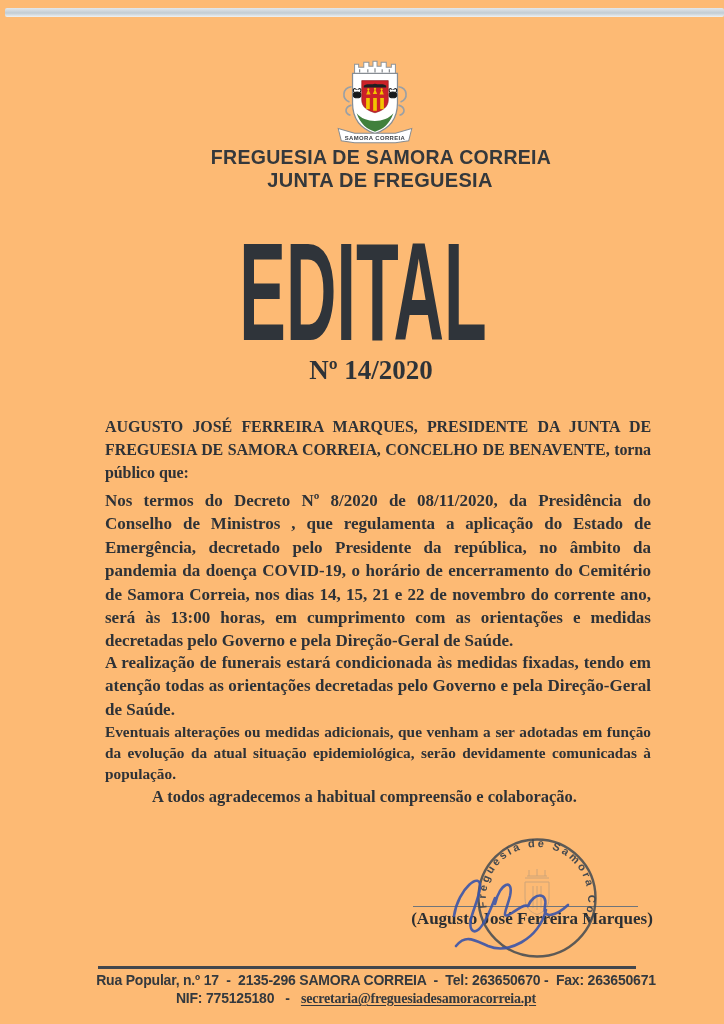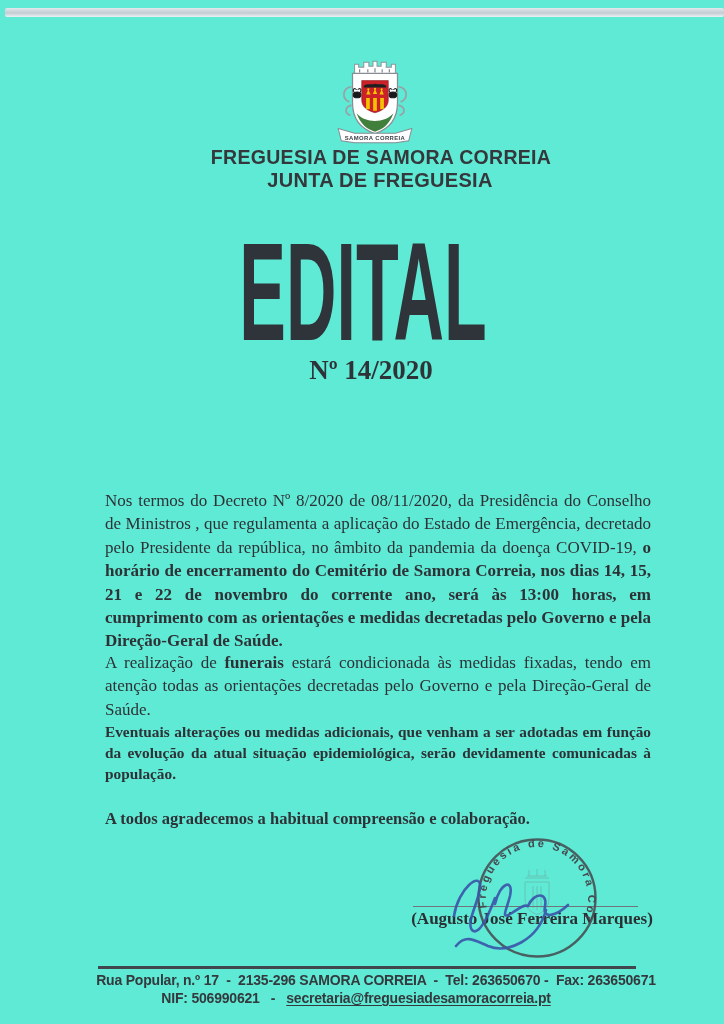--- a/index.html
+++ b/index.html
@@ -3,7 +3,7 @@
 <meta charset="utf-8">
 <style>
   html,body{margin:0;padding:0;background:#e8e8e8;}
-  .page{position:relative;width:724px;height:1024px;background:#5eead4;overflow:hidden;
+  .page{position:relative;width:724px;height:1024px;background:#fdba74;overflow:hidden;
         font-family:"Liberation Serif",serif;color:#2e3237;}
   .scan-strip{position:absolute;top:8px;left:5px;right:0;height:9px;
         background:linear-gradient(180deg,#e3e8ec 0%,#c2ccd3 55%,#eef1f3 100%);border-radius:2px;}

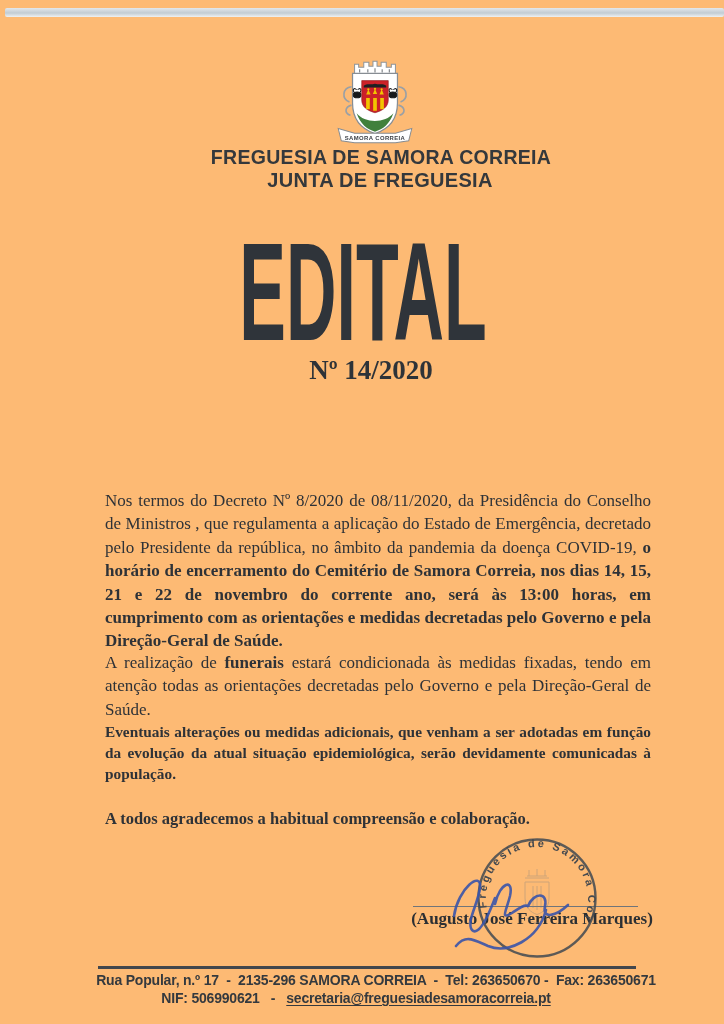--- a/index.html
+++ b/index.html
@@ -101,6 +101,7 @@
 
   <div class="edict-no">Nº 14/2020</div>
 
+  <p class="para p0"><span class="seg-b">AUGUSTO JOSÉ FERREIRA MARQUES, PRESIDENTE DA JUNTA DE FREGUESIA DE SAMORA CORREIA, CONCELHO DE BENAVENTE, torna público que:</span></p>
   <p class="para p1"><span class="seg-r">Nos termos do Decreto Nº 8/2020 de 08/11/2020, da Presidência do Conselho de Ministros , que regulamenta a aplicação do Estado de Emergência, decretado pelo Presidente da república, no âmbito da pandemia da doença COVID-19, </span><span class="seg-b">o horário de encerramento do Cemitério de Samora Correia, nos dias 14, 15, 21 e 22 de novembro do corrente ano, será às 13:00 horas, em cumprimento com as orientações e medidas decretadas pelo Governo e pela Direção-Geral de Saúde.</span></p>
   <p class="para p3"><span class="seg-b">Eventuais alterações ou medidas adicionais, que venham a ser adotadas em função da evolução da atual situação epidemiológica, serão devidamente comunicadas à população.</span></p>
   <p class="para p2"><span class="seg-r">A realização de </span><span class="seg-b">funerais</span><span class="seg-r"> estará condicionada às medidas fixadas, tendo em atenção todas as orientações decretadas pelo Governo e pela Direção-Geral de Saúde.</span></p>

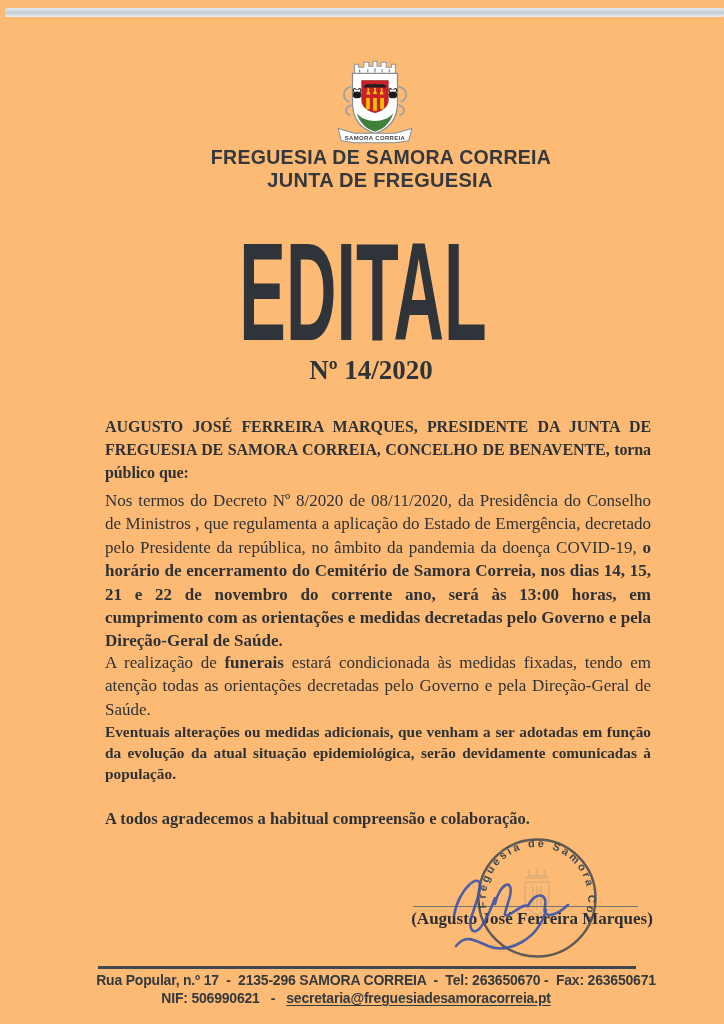--- a/index.html
+++ b/index.html
@@ -28,7 +28,7 @@
   .p4{top:808px;font-size:16.5px;line-height:21px;}
   .p5{top:808px;font-size:16.5px;line-height:21px;}
   .seg-b{font-weight:700;}
-  .seg-r{font-weight:400;}
+  .seg-r{font-weight:700;}
   .sig-role{position:absolute;top:842px;left:549px;transform:translateX(-50%);
         font-weight:700;font-size:17px;white-space:nowrap;color:#2b2f33;}
   .sig-line{position:absolute;top:906px;left:413px;width:225px;height:1px;background:#70757a;}

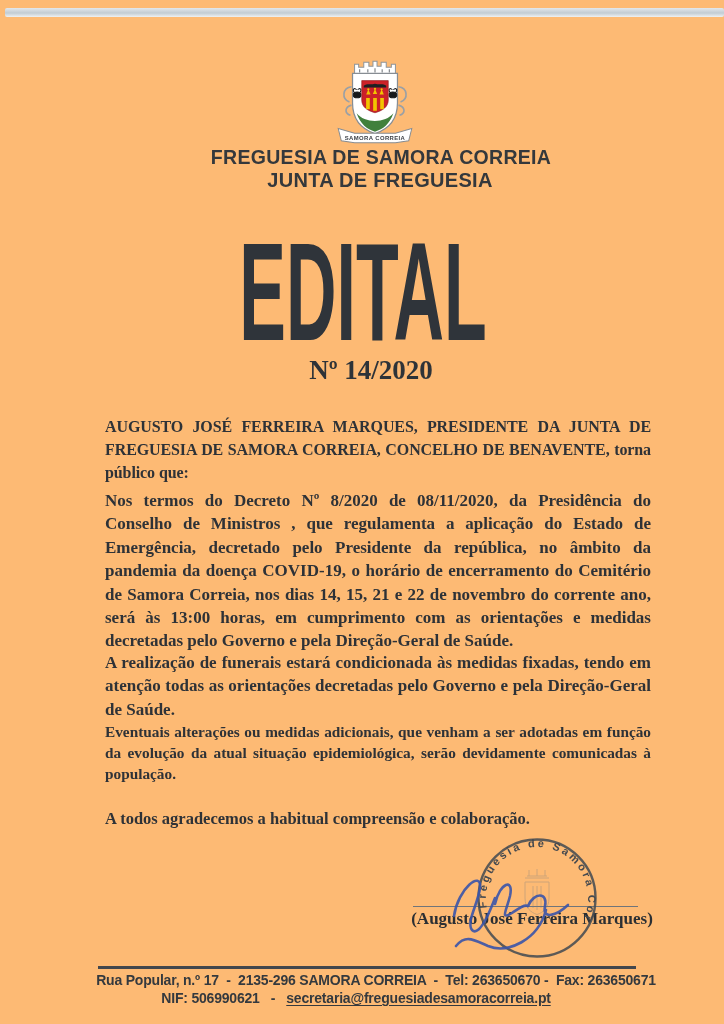--- a/index.html
+++ b/index.html
@@ -25,7 +25,7 @@
   .p1{top:489px;font-size:17px;line-height:23.4px;}
   .p2{top:651px;font-size:17px;line-height:23.4px;}
   .p3{top:722px;font-size:15.3px;line-height:20.8px;}
-  .p4{top:808px;font-size:16.5px;line-height:21px;}
+  .p4{top:786px;font-size:16.5px;line-height:21px;margin-left:47px;}
   .p5{top:808px;font-size:16.5px;line-height:21px;}
   .seg-b{font-weight:700;}
   .seg-r{font-weight:700;}

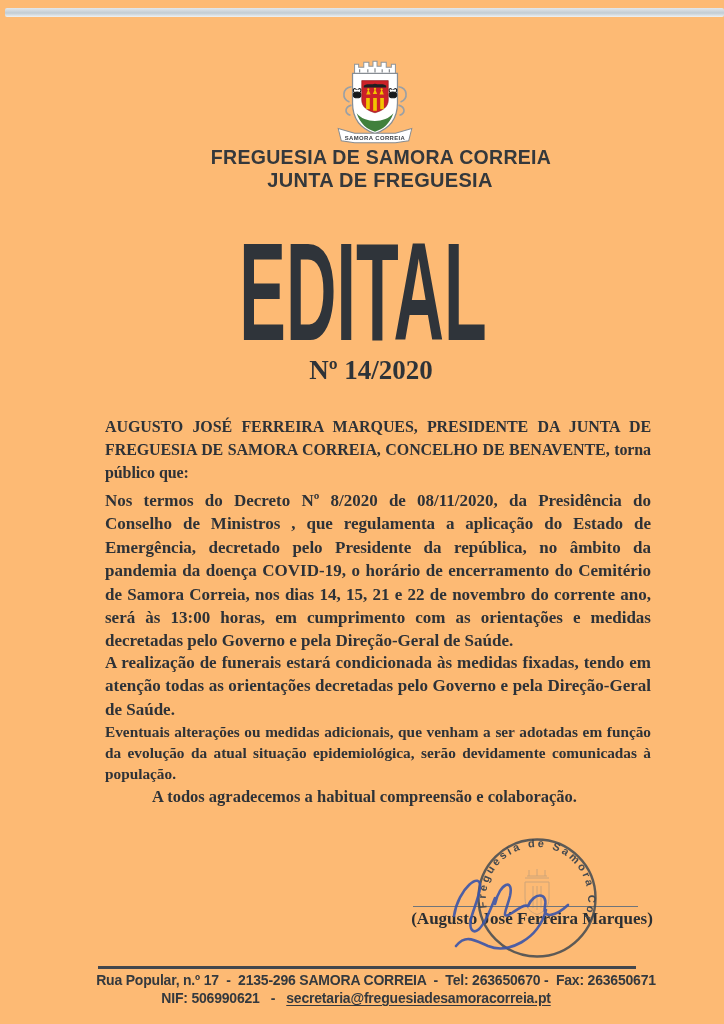--- a/index.html
+++ b/index.html
@@ -137,7 +137,7 @@
 
   <div class="footer-rule"></div>
   <div class="f-line f1">Rua Popular, n.º 17  -  2135-296 SAMORA CORREIA  -  Tel: 263650670 -  Fax: 263650671</div>
-  <div class="f-line f2"><span>NIF: 506990621   -   </span><span class="email">secretaria@freguesiadesamoracorreia.pt</span></div>
+  <div class="f-line f2"><span>NIF: 775125180   -   </span><span class="email">secretaria@freguesiadesamoracorreia.pt</span></div>
 
 </div>
 

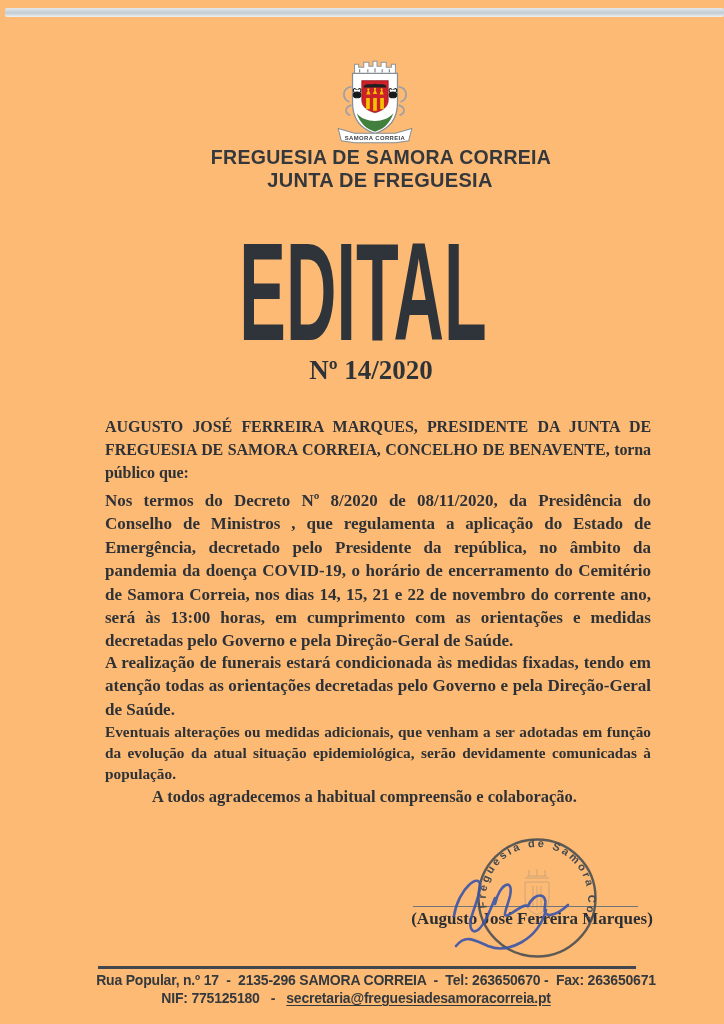--- a/index.html
+++ b/index.html
@@ -42,7 +42,7 @@
         letter-spacing:-.2px;color:#34393e;white-space:pre;}
   .f1{top:972px;}
   .f2{top:990px;left:356px;}
-  .email{text-decoration:underline;text-underline-offset:2px;}
+  .email{text-decoration:underline;text-underline-offset:2px;font-family:Liberation Serif, serif;}
 </style>
 </head>
 <body>

